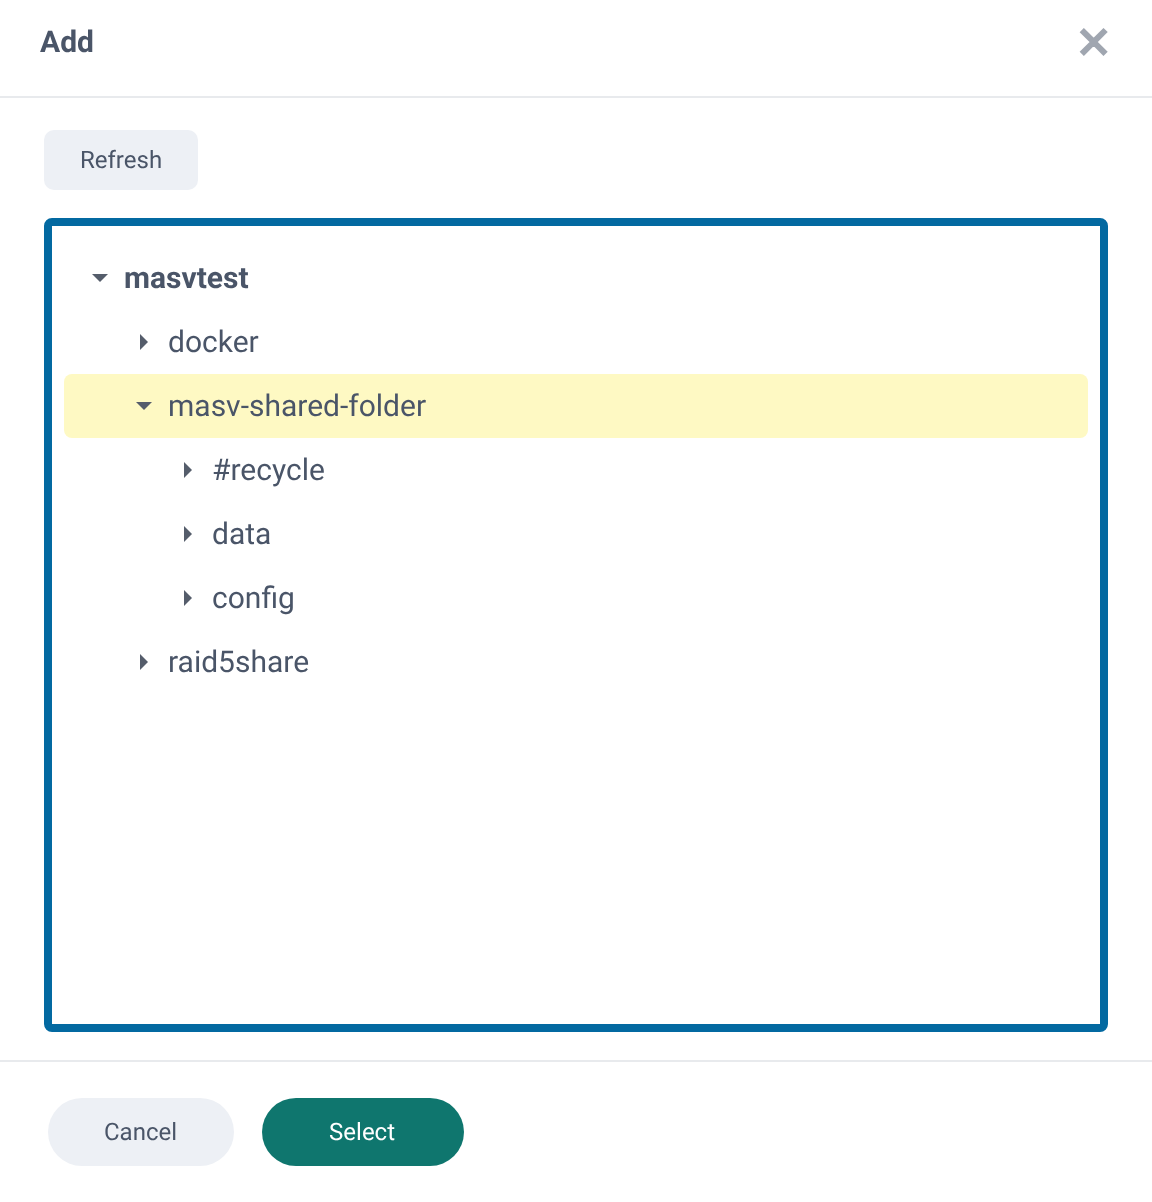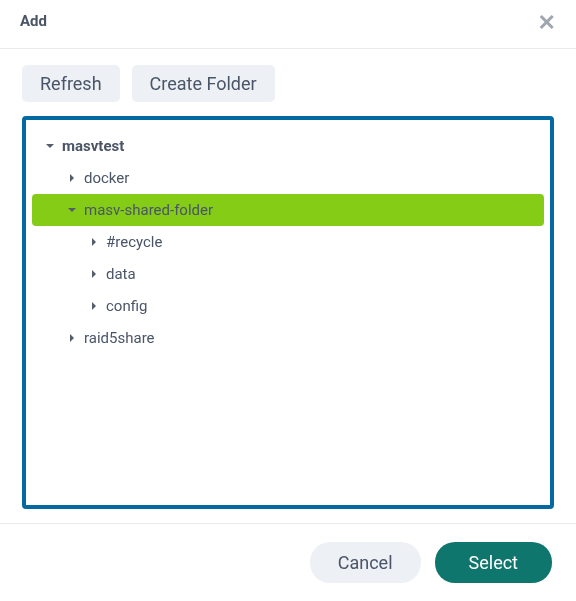--- a/index.html
+++ b/index.html
@@ -45,7 +45,7 @@
       border: none;
       border-radius: 5px;
       padding: 8px 18px;
-      font-size: 18px;
+      font-size: 12px;
       cursor: pointer;
       font-family: inherit;
     }

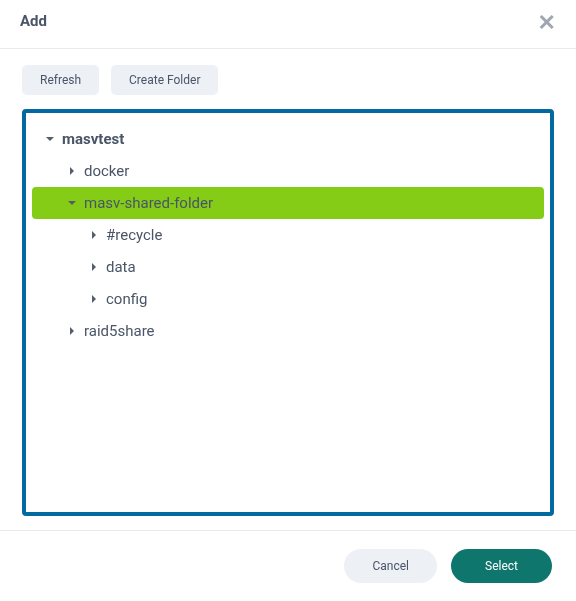--- a/index.html
+++ b/index.html
@@ -122,7 +122,6 @@
 
   <div class="toolbar">
     <button class="btn btn-light">Refresh</button>
-    <button class="btn btn-light">Create Folder</button>
   </div>
 
   <div class="tree-container">

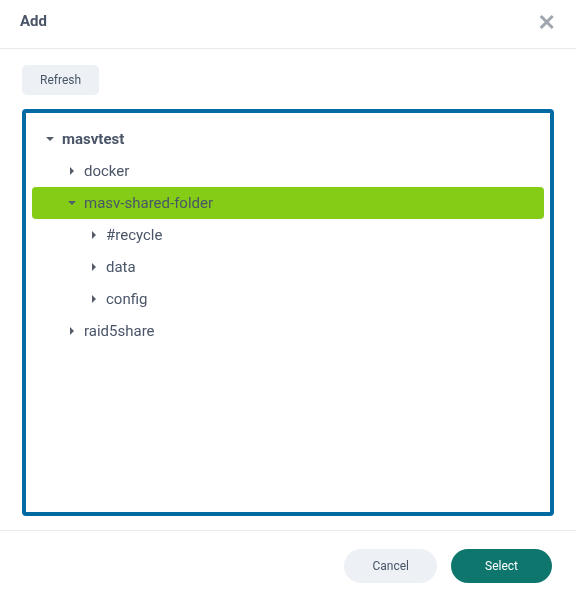--- a/index.html
+++ b/index.html
@@ -71,7 +71,7 @@
       white-space: nowrap;
     }
     .tree-row.selected {
-      background: #84cc16;
+      background: #fef9c3;
     }
     .arrow {
       display: inline-flex;

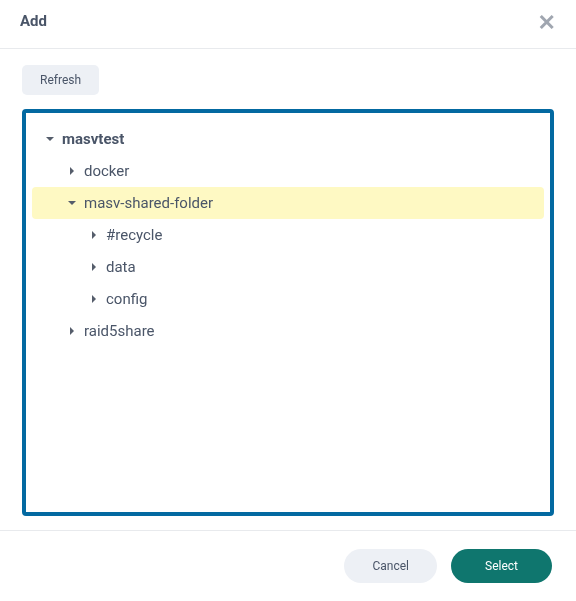--- a/index.html
+++ b/index.html
@@ -91,7 +91,6 @@
     .indent-2 { padding-left: 56px; }
     .footer {
       display: flex;
-      justify-content: flex-end;
       gap: 14px;
       padding: 18px 24px 18px 24px;
       border-top: 1px solid #e8eaed;

